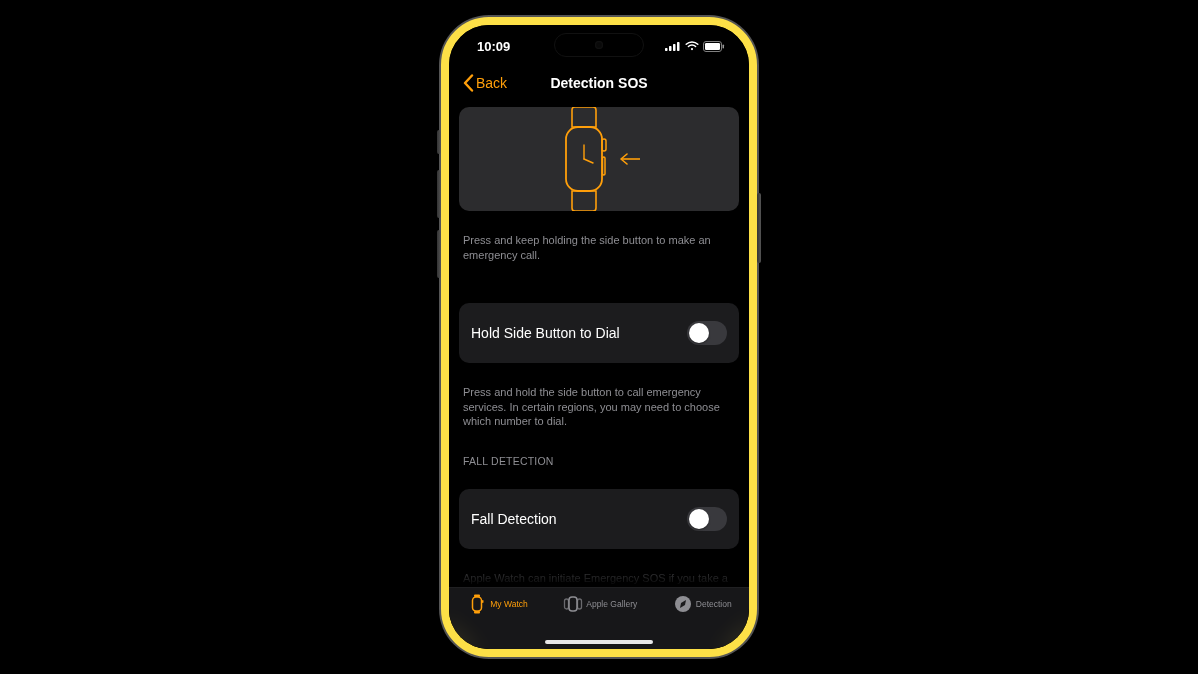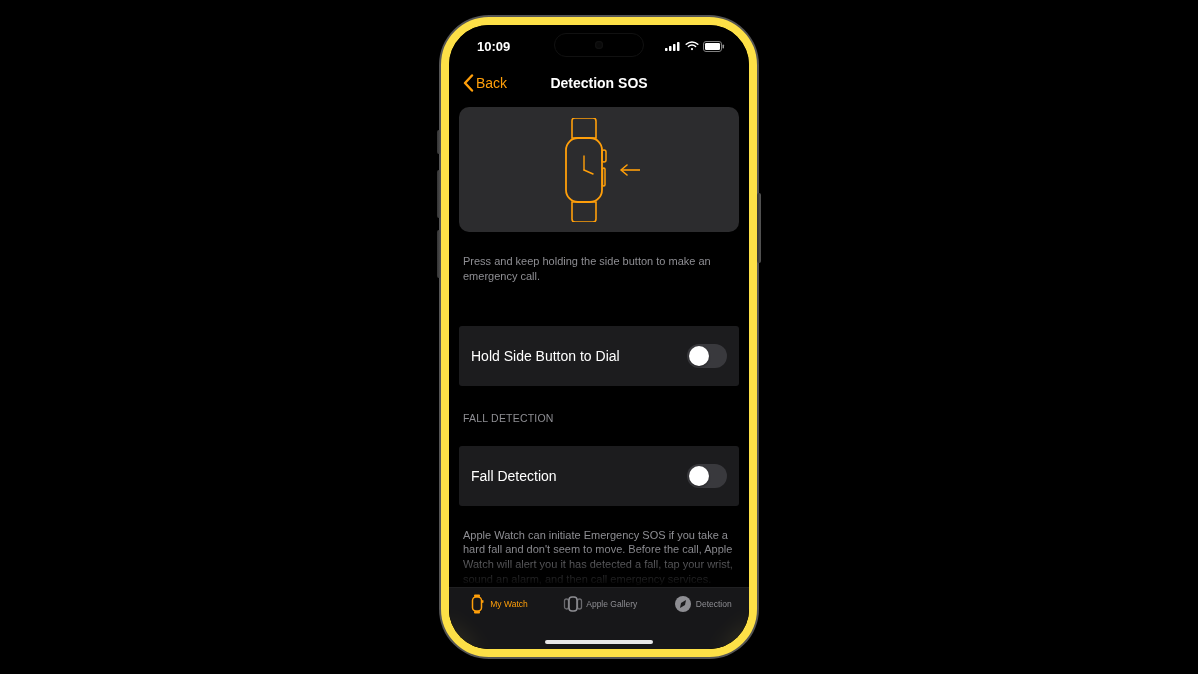--- a/index.html
+++ b/index.html
@@ -94,7 +94,7 @@
     text-transform:uppercase;
   }
   .cell{
-    background:var(--card);border-radius:3px;
+    background:var(--card);border-radius:10px;
     padding:18px 12px;display:flex;align-items:center;justify-content:space-between;
     font-size:14px;color:var(--white);
   }

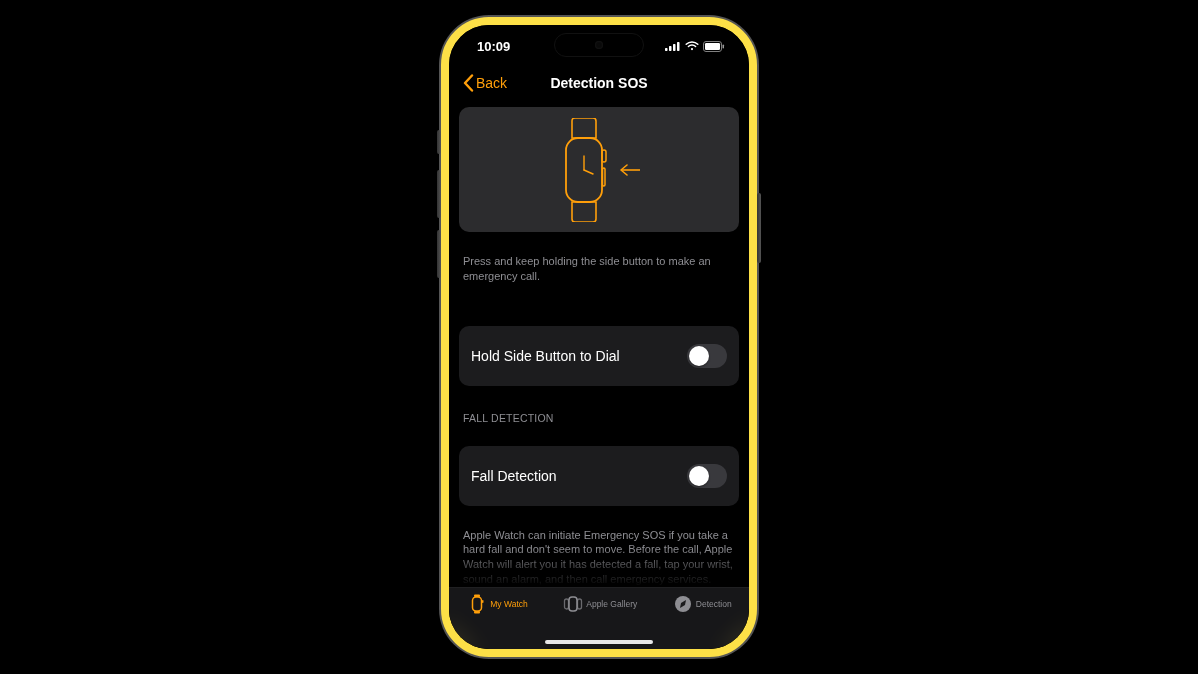--- a/index.html
+++ b/index.html
@@ -208,6 +208,7 @@
           <div class="knob"></div>
         </div>
       </div>
+      <div class="caption">Press and hold the side button to call emergency services. In certain regions, you may need to choose which number to dial.</div>
 
       <div class="section-header">FALL DETECTION</div>
       <div class="cell">

